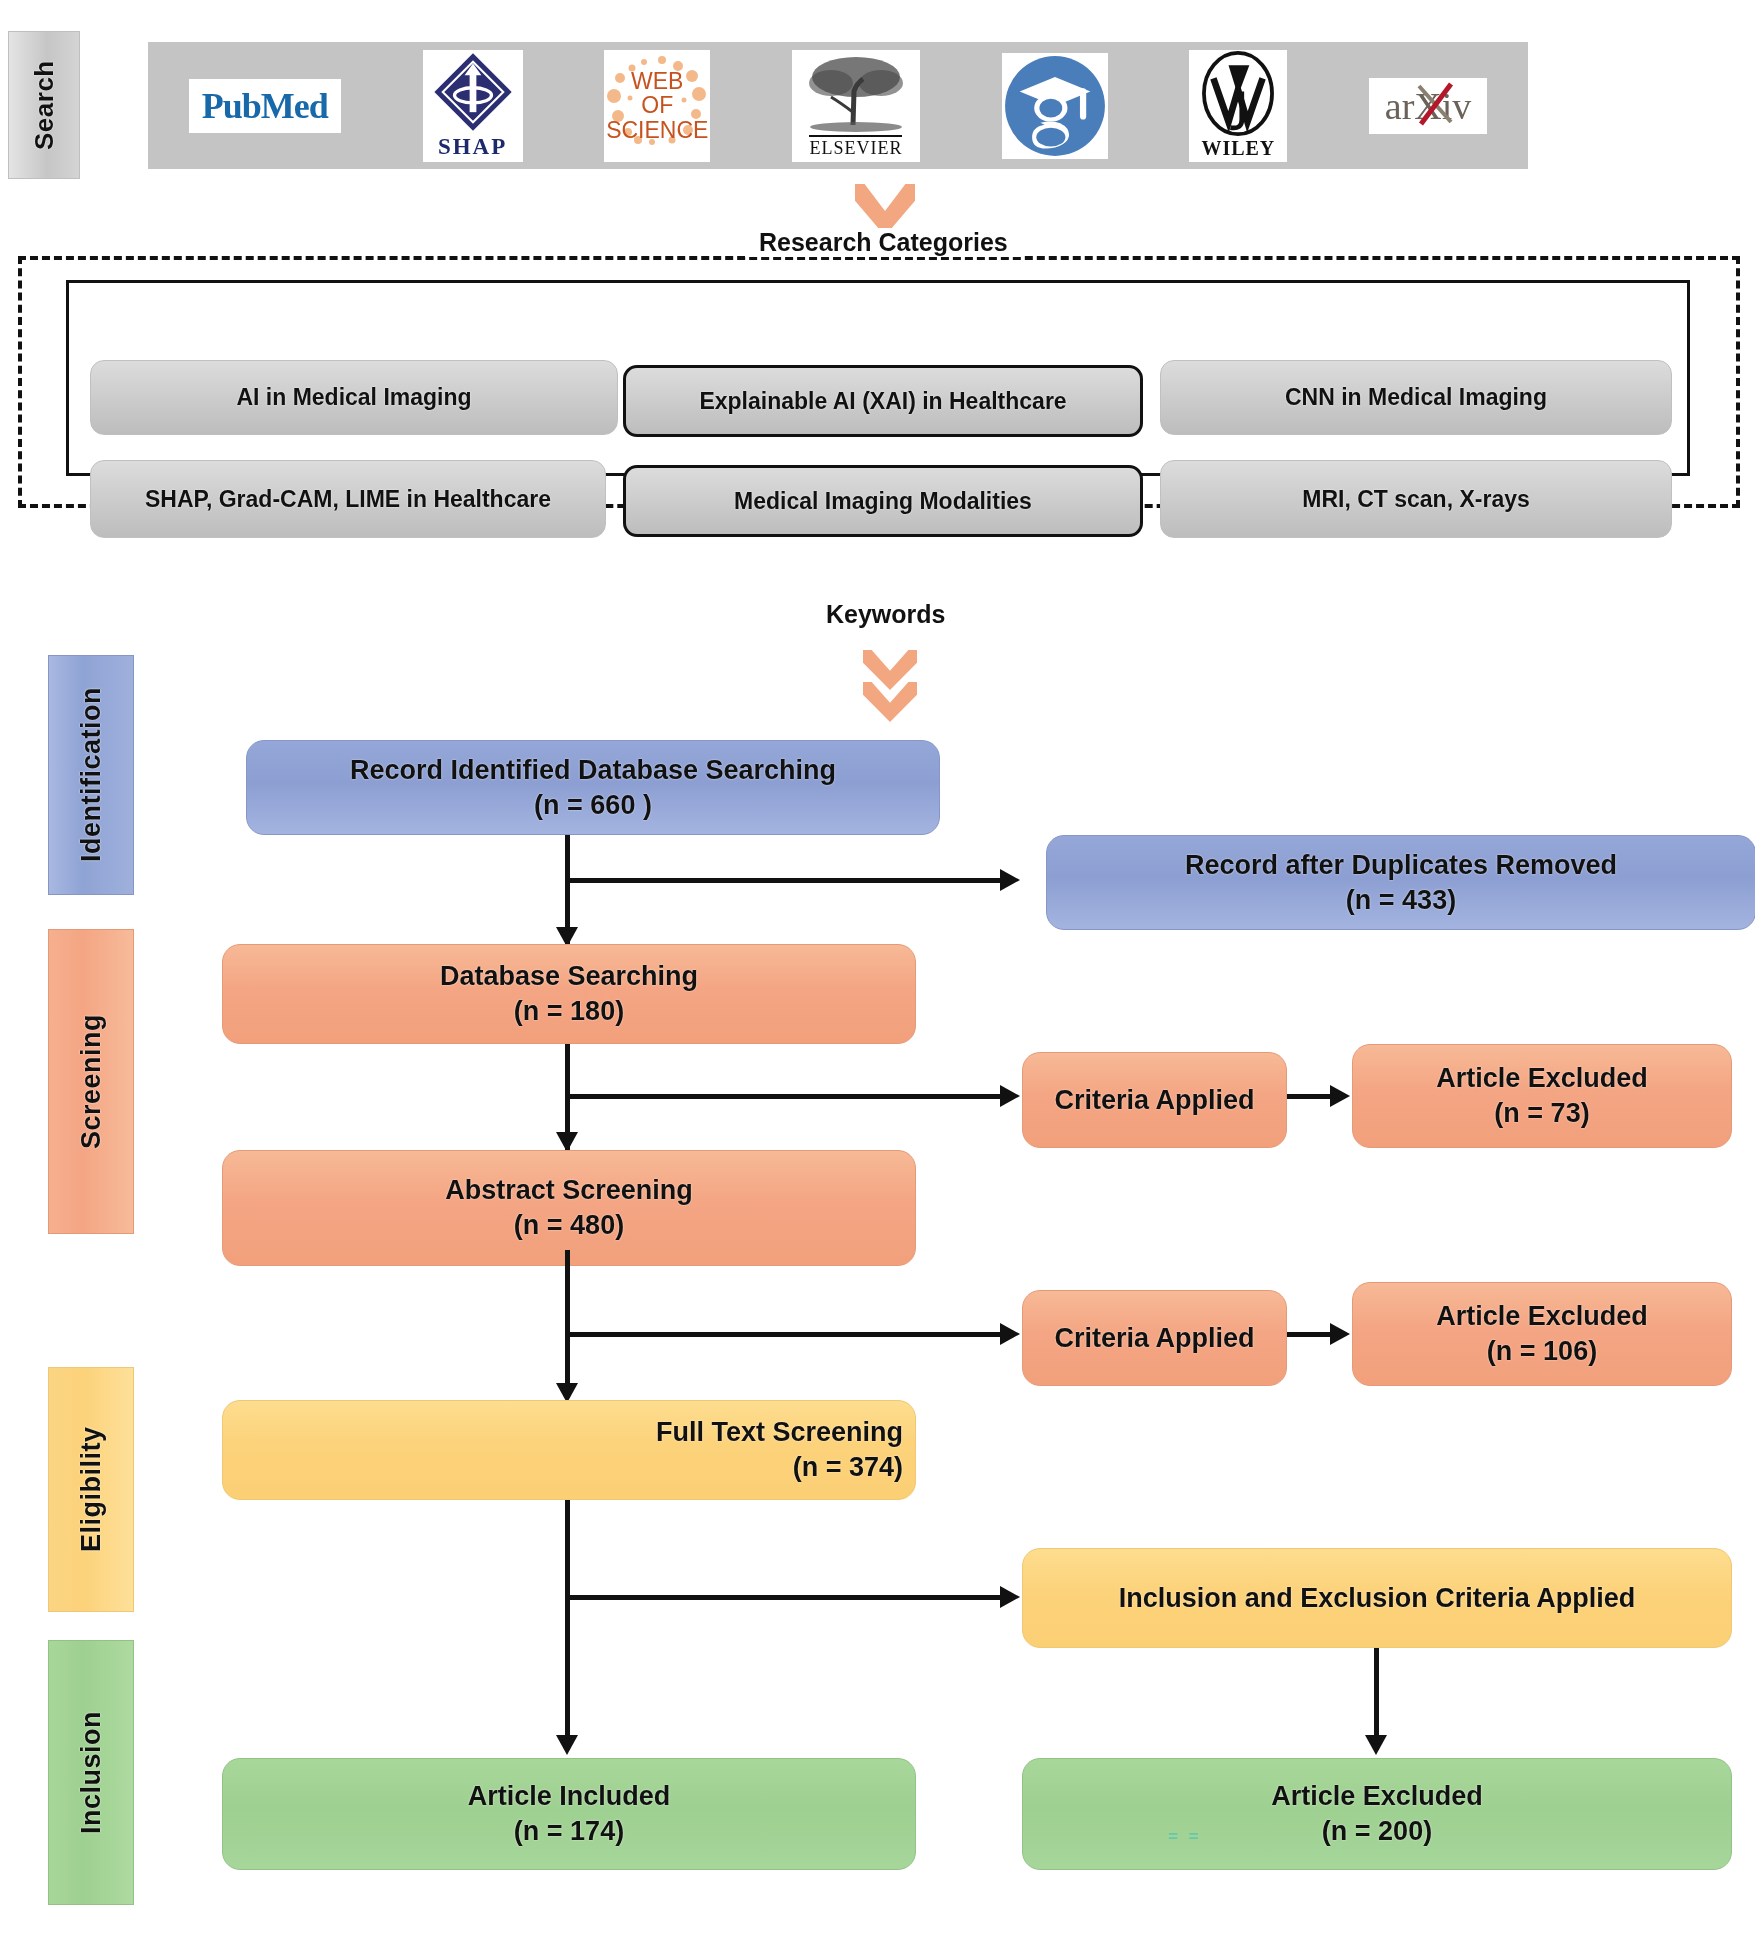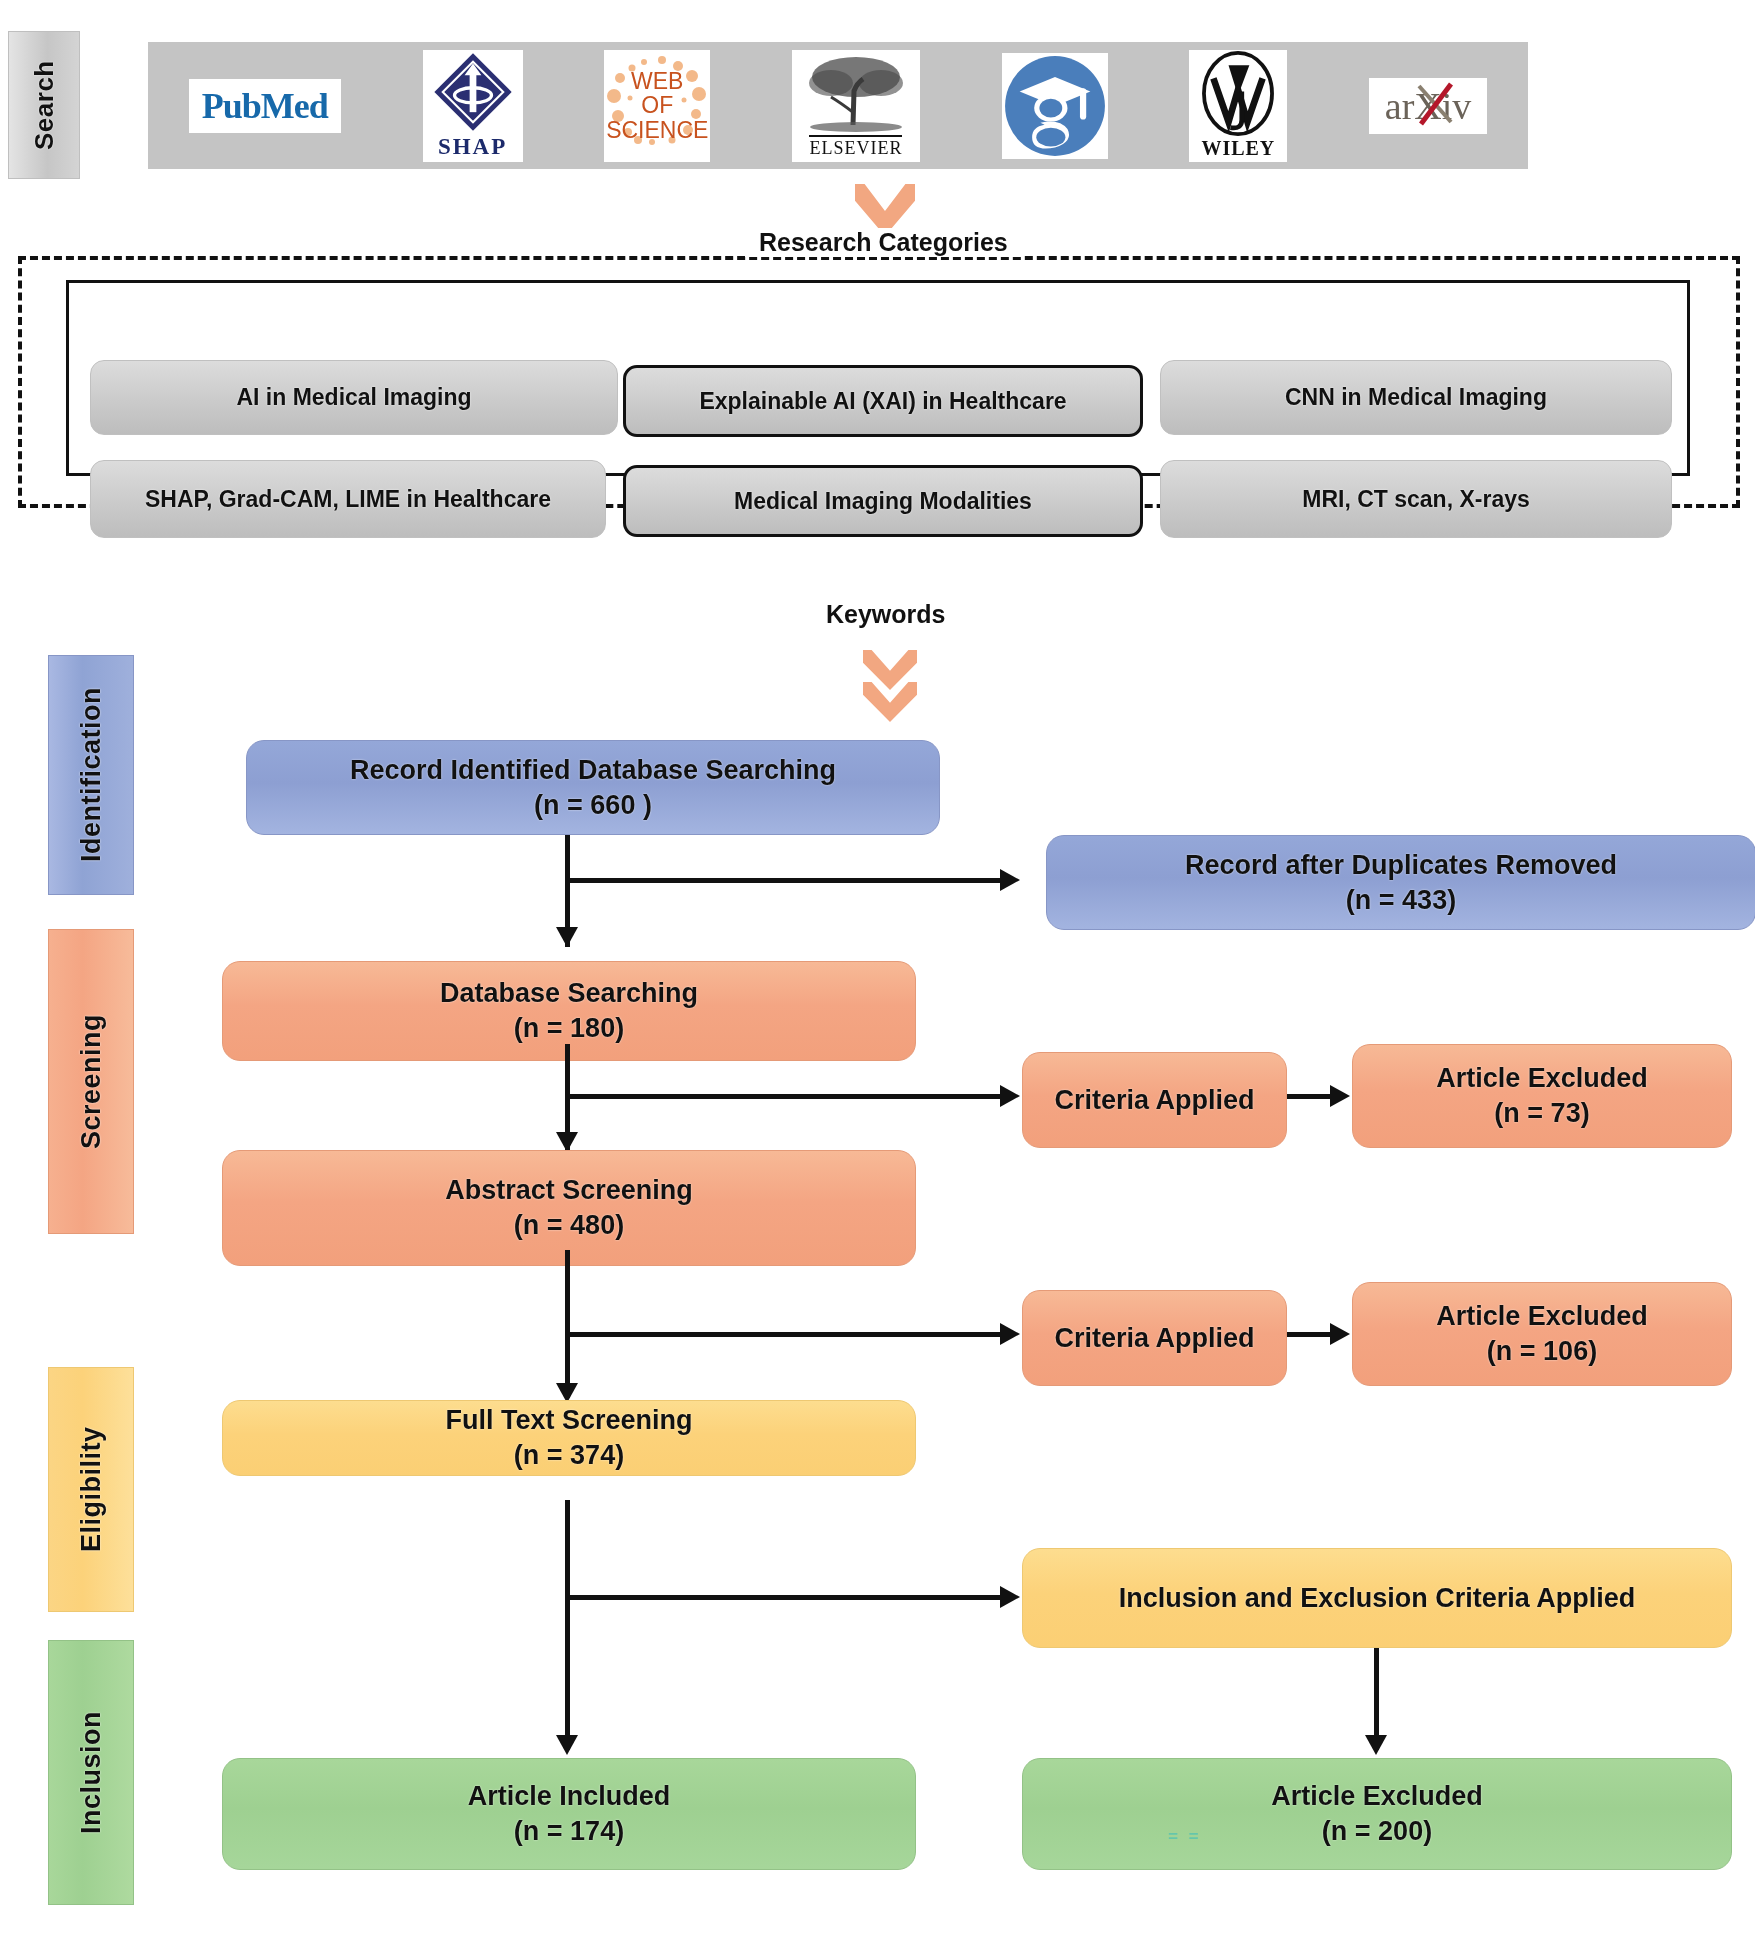--- a/index.html
+++ b/index.html
@@ -271,7 +271,7 @@
 <div class="arrow-right" style="left:1000px; top:869px;"></div>
 <div class="arrow-down" style="left:556px; top:927px;"></div>
 
-<div class="fbox orange" style="left:222px; top:944px; width:694px; height:100px;margin-top:17px;">
+<div class="fbox orange" style="left:222px; top:944px; width:694px; height:100px;">
   <span>Database Searching</span>
   <span>(n = 180)</span>
 </div>

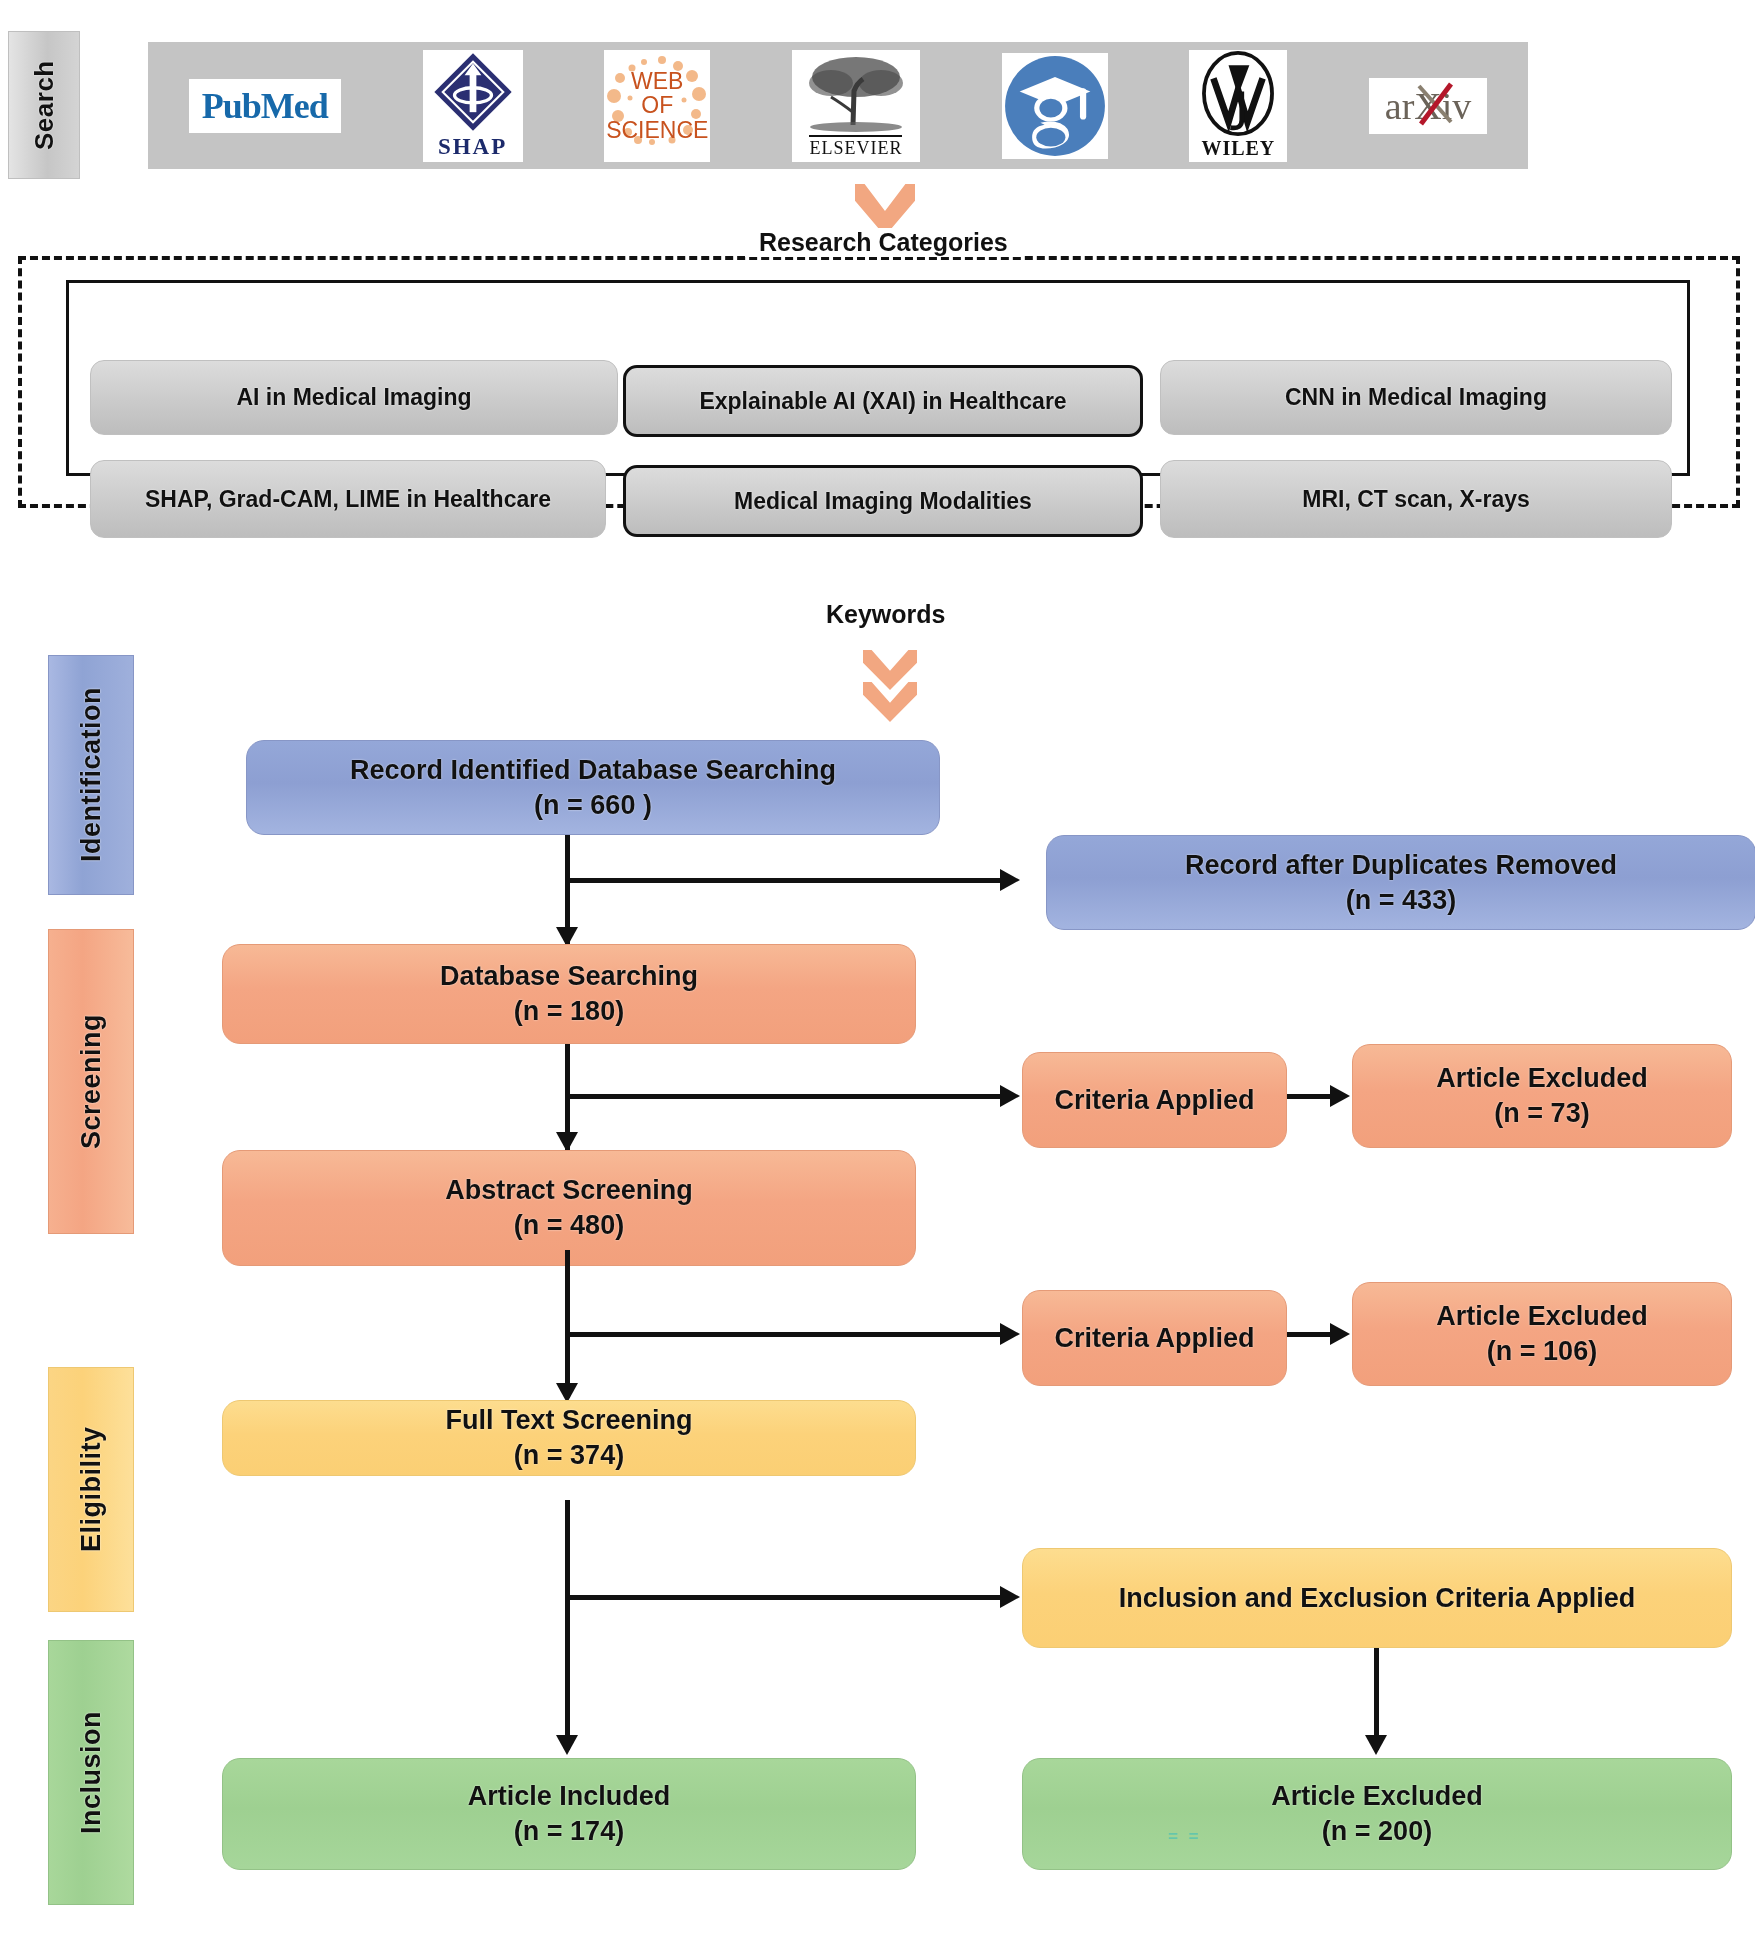--- a/index.html
+++ b/index.html
@@ -311,7 +311,7 @@
 <div class="arrow-right" style="left:1330px; top:1323px;"></div>
 <div class="arrow-down" style="left:556px; top:1383px;"></div>
 
-<div class="fbox yellow" style="left:222px; top:1400px; width:694px; height:76px;">
+<div class="fbox yellow" style="left:222px; top:1400px; width:694px; height:100px;align-items:flex-end;">
   <span>Full Text Screening</span>
   <span>(n = 374)</span>
 </div>

